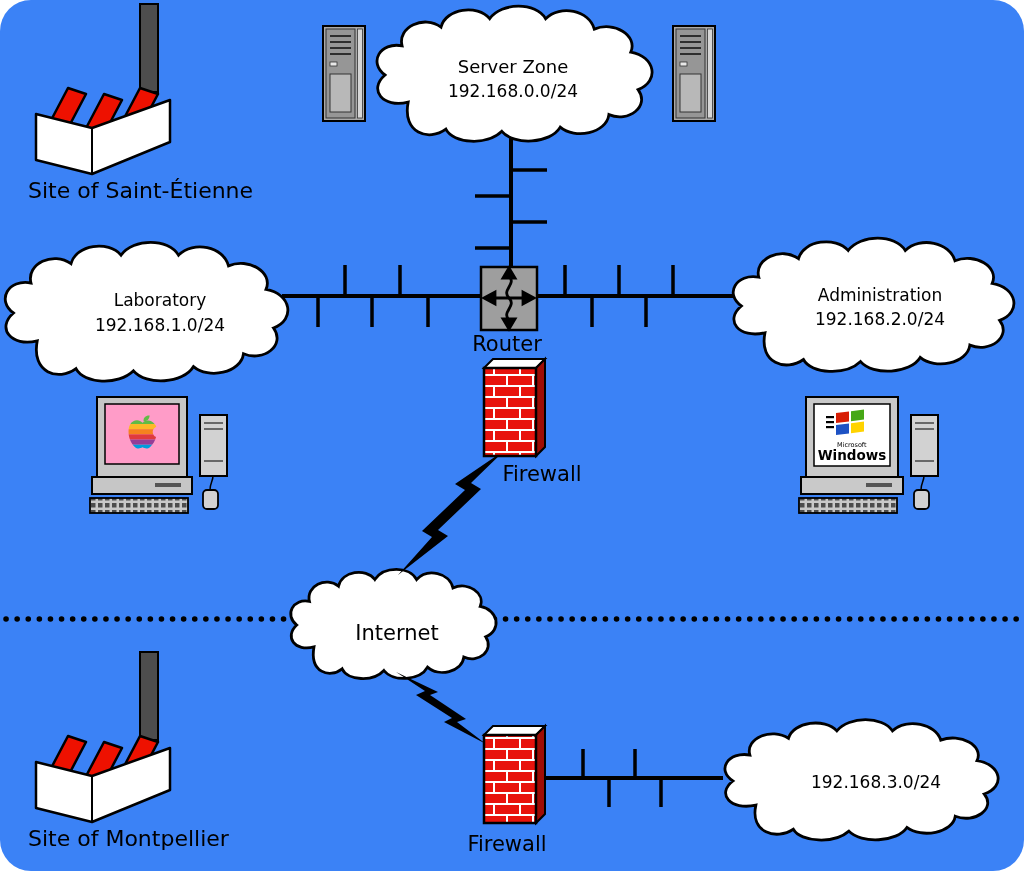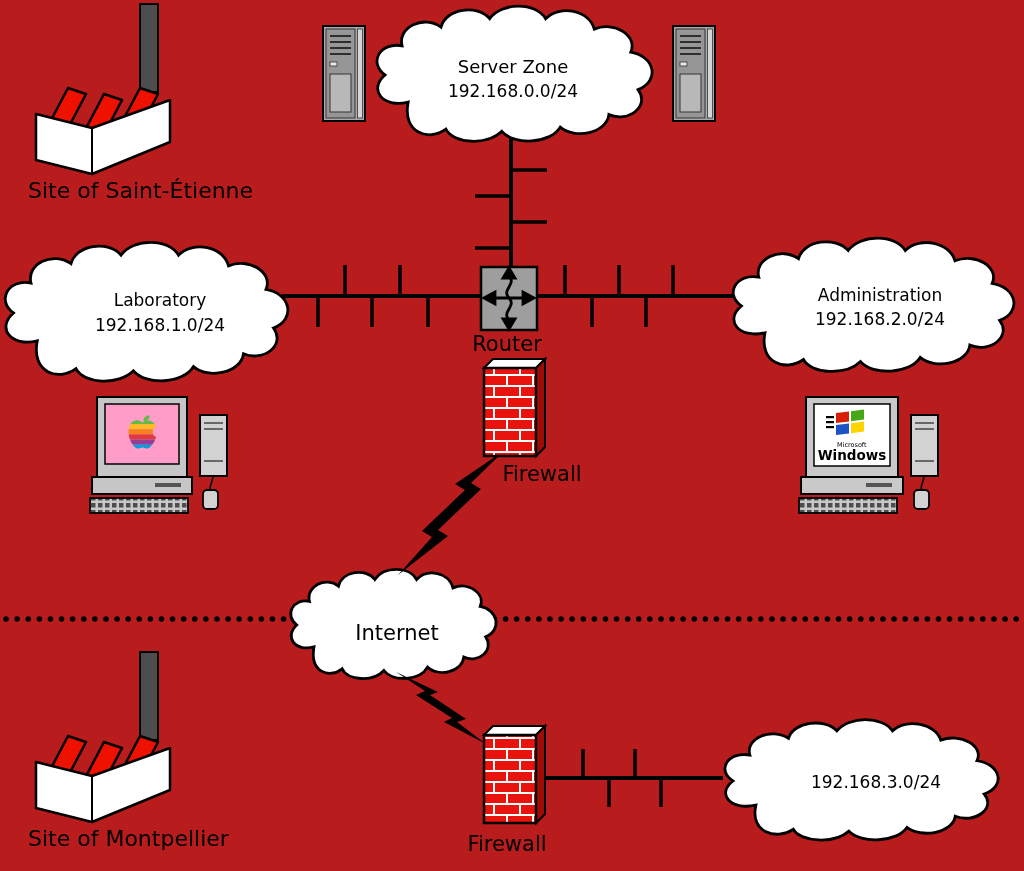--- a/index.html
+++ b/index.html
@@ -5,8 +5,9 @@
   html,body { margin:0; padding:0; background:#ffffff; }
   .canvas {
     position:relative; width:1024px; height:871px; overflow:hidden;
-    background:#b91c1c;
+    background:#3b82f6;
     font-family:"DejaVu Sans","Liberation Sans",sans-serif;
+    border-radius:31px;
   }
   svg text { fill:#000; font-family:"DejaVu Sans","Liberation Sans",sans-serif; }
 </style>

